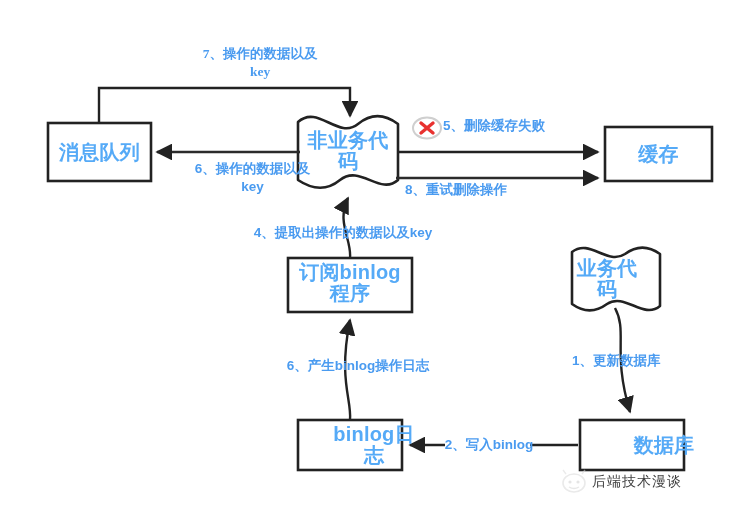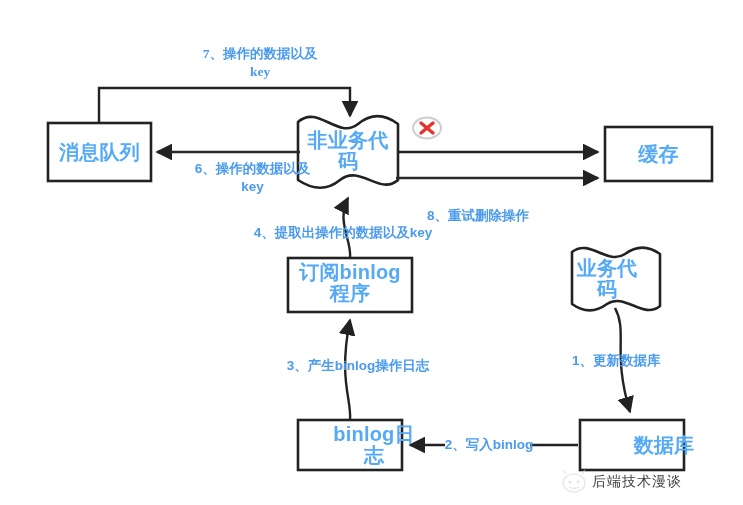--- a/index.html
+++ b/index.html
@@ -148,6 +148,7 @@
   <div class="edge-label" style="left:145px; top:160px; width:215px;">6、操作的数据以及
 key</div>
 
+  <div class="edge-label" style="left:443px; top:117px; width:160px; text-align:left;">5、删除缓存失败</div>
 
   <div class="edge-label" style="left:427px; top:181px; width:160px; text-align:left;margin-top:26px;">8、重试删除操作</div>
 

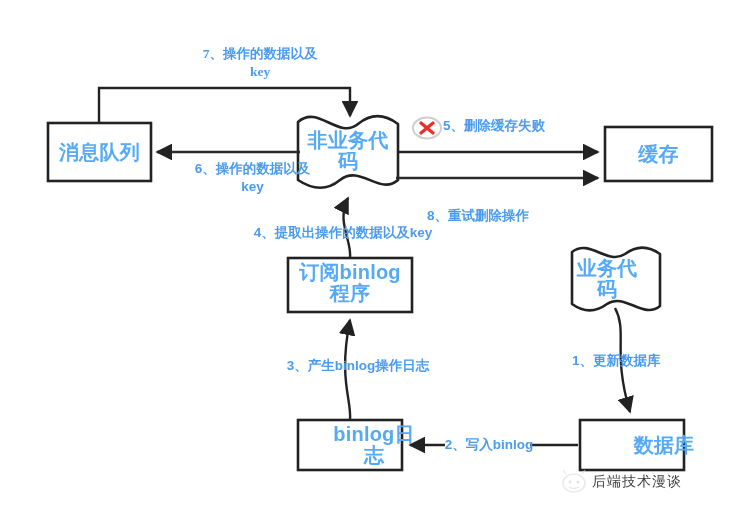--- a/index.html
+++ b/index.html
@@ -150,7 +150,7 @@
 
   <div class="edge-label" style="left:443px; top:117px; width:160px; text-align:left;">5、删除缓存失败</div>
 
-  <div class="edge-label" style="left:427px; top:181px; width:160px; text-align:left;margin-top:26px;">8、重试删除操作</div>
+  <div class="edge-label" style="left:405px; top:181px; width:160px; text-align:left;">8、重试删除操作</div>
 
   <div class="edge-label" style="left:193px; top:224px; width:300px;">4、提取出操作的数据以及key</div>
 

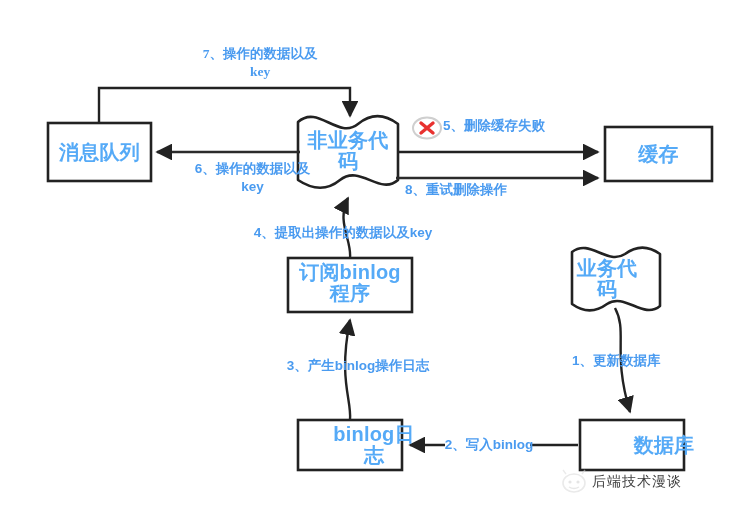--- a/index.html
+++ b/index.html
@@ -154,7 +154,7 @@
 
   <div class="edge-label" style="left:193px; top:224px; width:300px;">4、提取出操作的数据以及key</div>
 
-  <div class="edge-label" style="left:233px; top:357px; width:250px;">3、产生binlog操作日志</div>
+  <div class="edge-label" style="left:233px; top:357px; width:250px;">6、产生binlog操作日志</div>
 
   <div class="edge-label" style="left:443px; top:436px; width:92px;">2、写入binlog</div>
 

